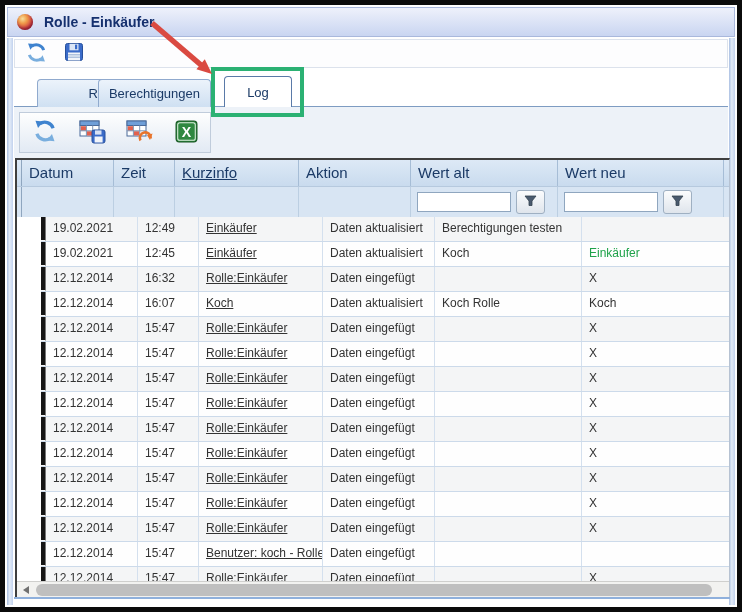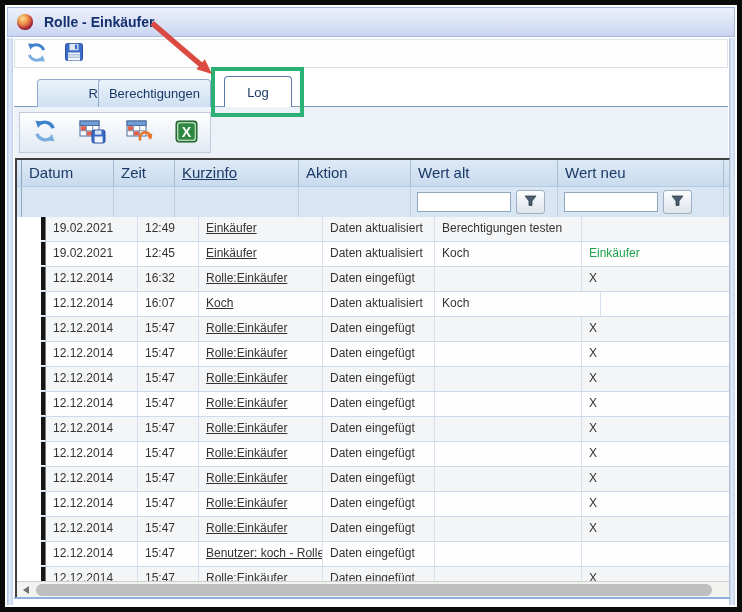--- a/index.html
+++ b/index.html
@@ -255,6 +255,7 @@
     <div class="td c-zeit">16:07</div>
     <div class="td c-kurzinfo">Koch</div>
     <div class="td c-aktion">Daten aktualisiert</div>
+    <div class="td c-wert-alt">Koch Rolle</div>
     <div class="td c-wert-neu">Koch</div>
     <div class="td c-sliver"></div>
   </div>

